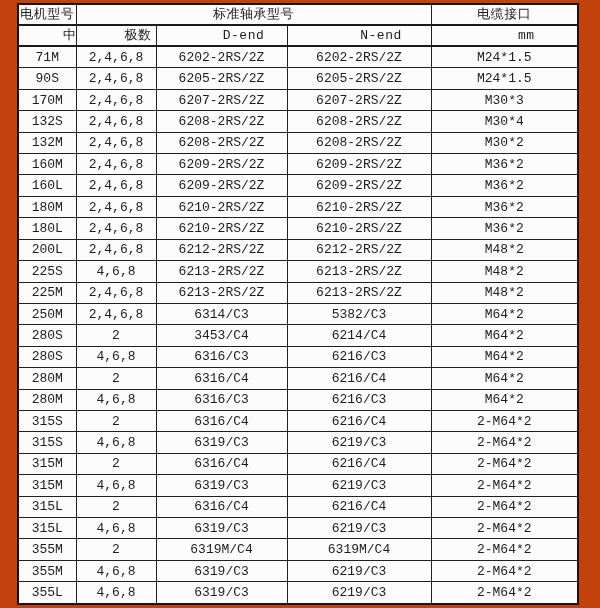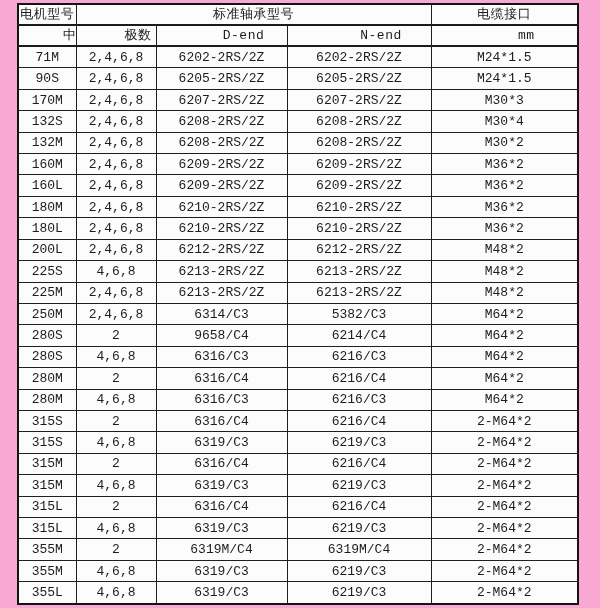--- a/index.html
+++ b/index.html
@@ -18,7 +18,7 @@
     position: relative;
     width: 600px;
     height: 608px;
-    background: #f9a8d4;
+    background: #c2410c;
   }
   table.spec-table {
     position: absolute;

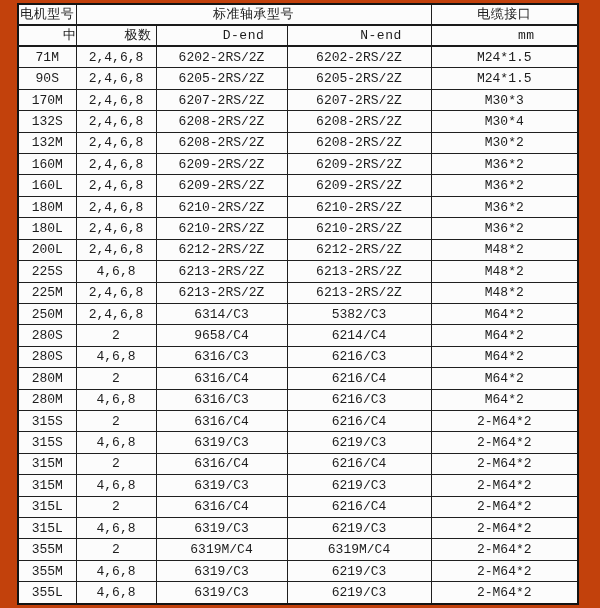--- a/index.html
+++ b/index.html
@@ -184,7 +184,7 @@
         <tr>
           <td>280S</td>
           <td>2</td>
-          <td>9658/C4</td>
+          <td>3453/C4</td>
           <td>6214/C4</td>
           <td>M64*2</td>
         </tr>

